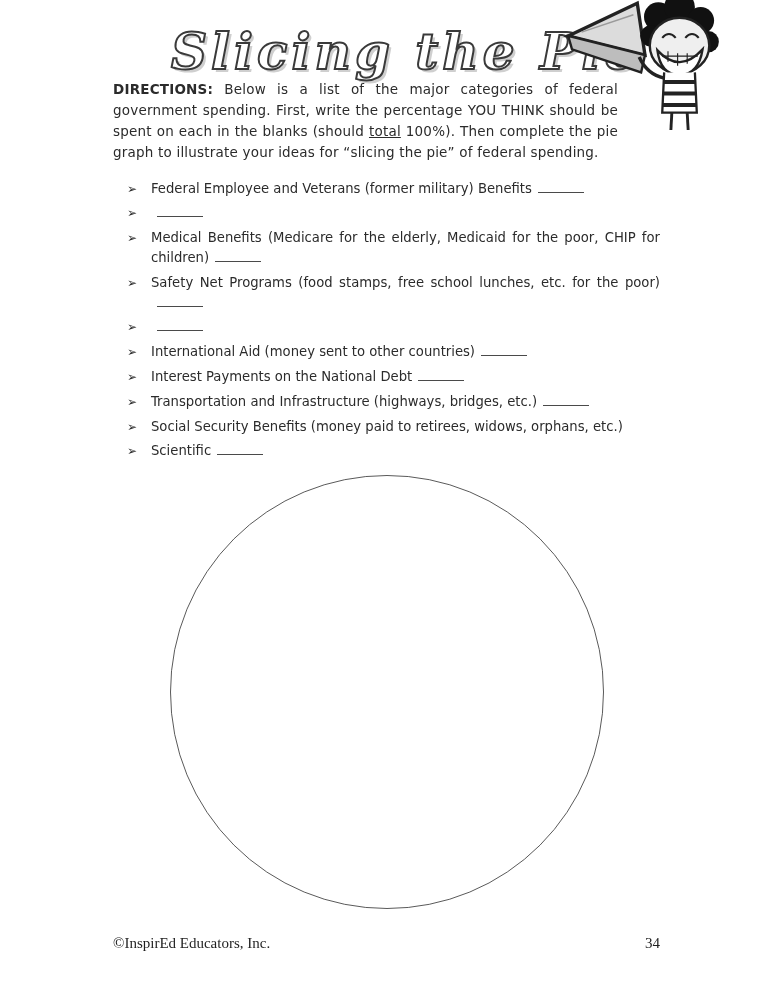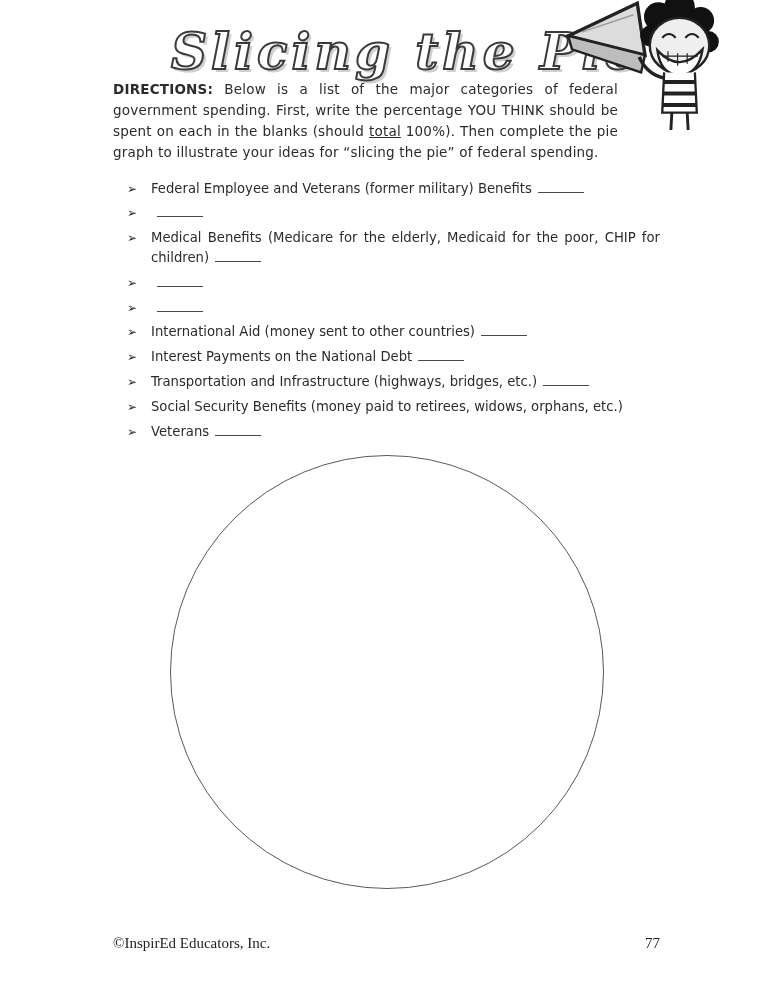--- a/index.html
+++ b/index.html
@@ -162,7 +162,7 @@
       <li><span class="bullet">➢</span><span class="cat-label">Federal Employee and Veterans (former military) Benefits</span><span class="blank"></span></li>
       <li><span class="bullet">➢</span><span class="blank"></span></li>
       <li><span class="bullet">➢</span><span class="cat-label">Medical Benefits (Medicare for the elderly, Medicaid for the poor, CHIP for children)</span><span class="blank"></span></li>
-      <li><span class="bullet">➢</span><span class="blank"></span></li>
+      <li><span class="bullet">➢</span><span class="cat-label">Safety Net Programs (food stamps, free school lunches, etc. for the poor)</span><span class="blank"></span></li>
       <li><span class="bullet">➢</span><span class="blank"></span></li>
       <li><span class="bullet">➢</span><span class="cat-label">International Aid (money sent to other countries)</span><span class="blank"></span></li>
       <li><span class="bullet">➢</span><span class="cat-label">Interest Payments on the National Debt</span><span class="blank"></span></li>

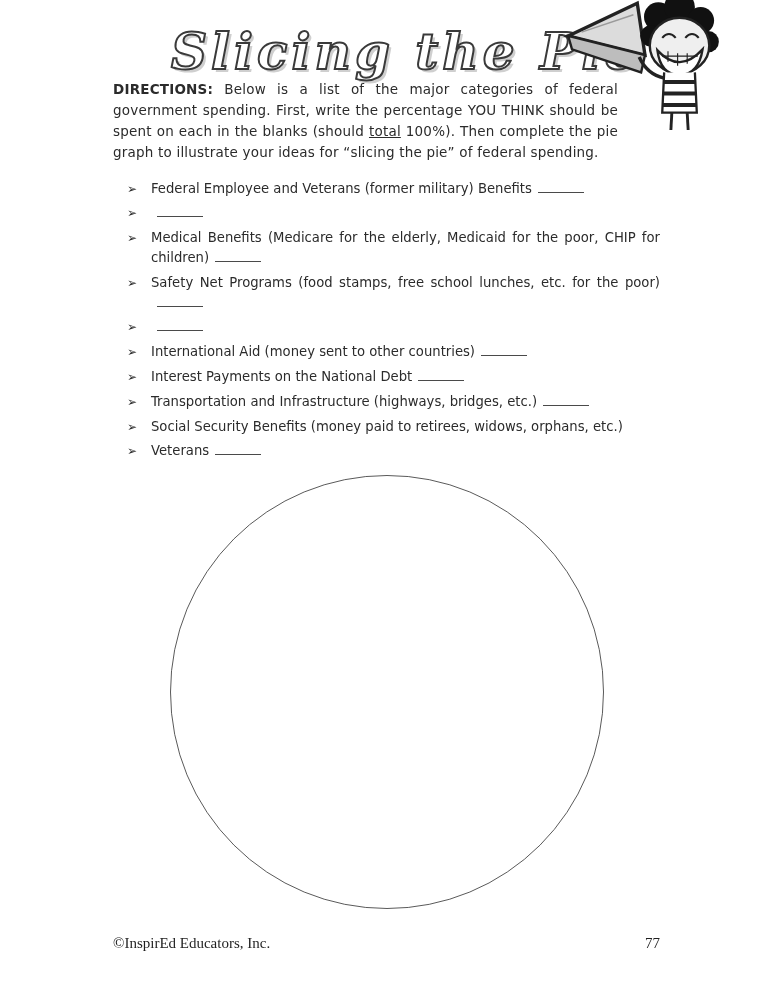--- a/index.html
+++ b/index.html
@@ -168,7 +168,7 @@
       <li><span class="bullet">➢</span><span class="cat-label">Interest Payments on the National Debt</span><span class="blank"></span></li>
       <li><span class="bullet">➢</span><span class="cat-label">Transportation and Infrastructure (highways, bridges, etc.)</span><span class="blank"></span></li>
       <li><span class="bullet">➢</span><span class="cat-label">Social Security Benefits (money paid to retirees, widows, orphans, etc.)</span></li>
-      <li><span class="bullet">➢</span><span class="cat-label">Veterans</span><span class="blank"></span></li>
+      <li><span class="bullet">➢</span><span class="cat-label">Scientific</span><span class="blank"></span></li>
     </ul>
 
   <div class="pie-circle"></div>

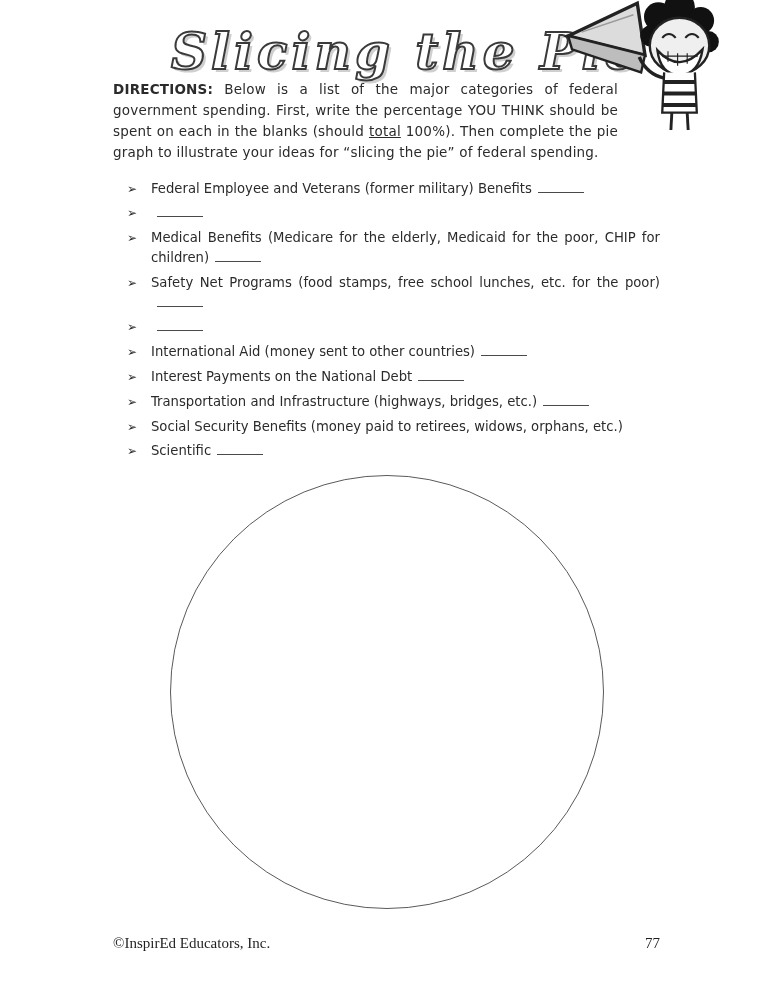--- a/index.html
+++ b/index.html
@@ -175,7 +175,7 @@
 
   <div class="footer">
     <span>©InspirEd Educators, Inc.</span>
-    <span>77</span>
+    <span>34</span>
   </div>
 
 </div>

